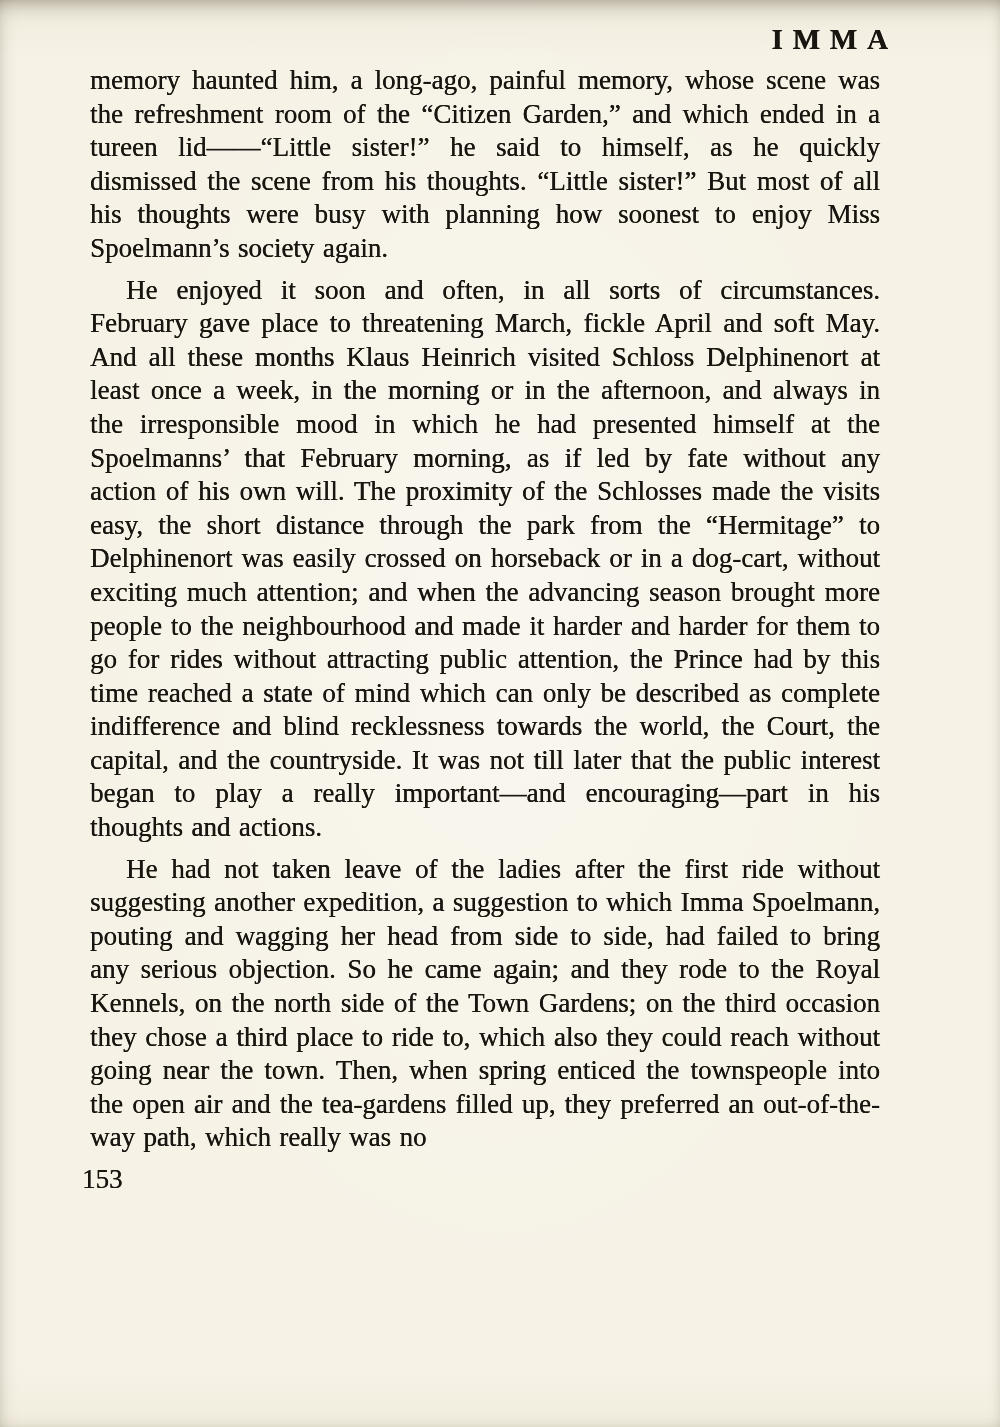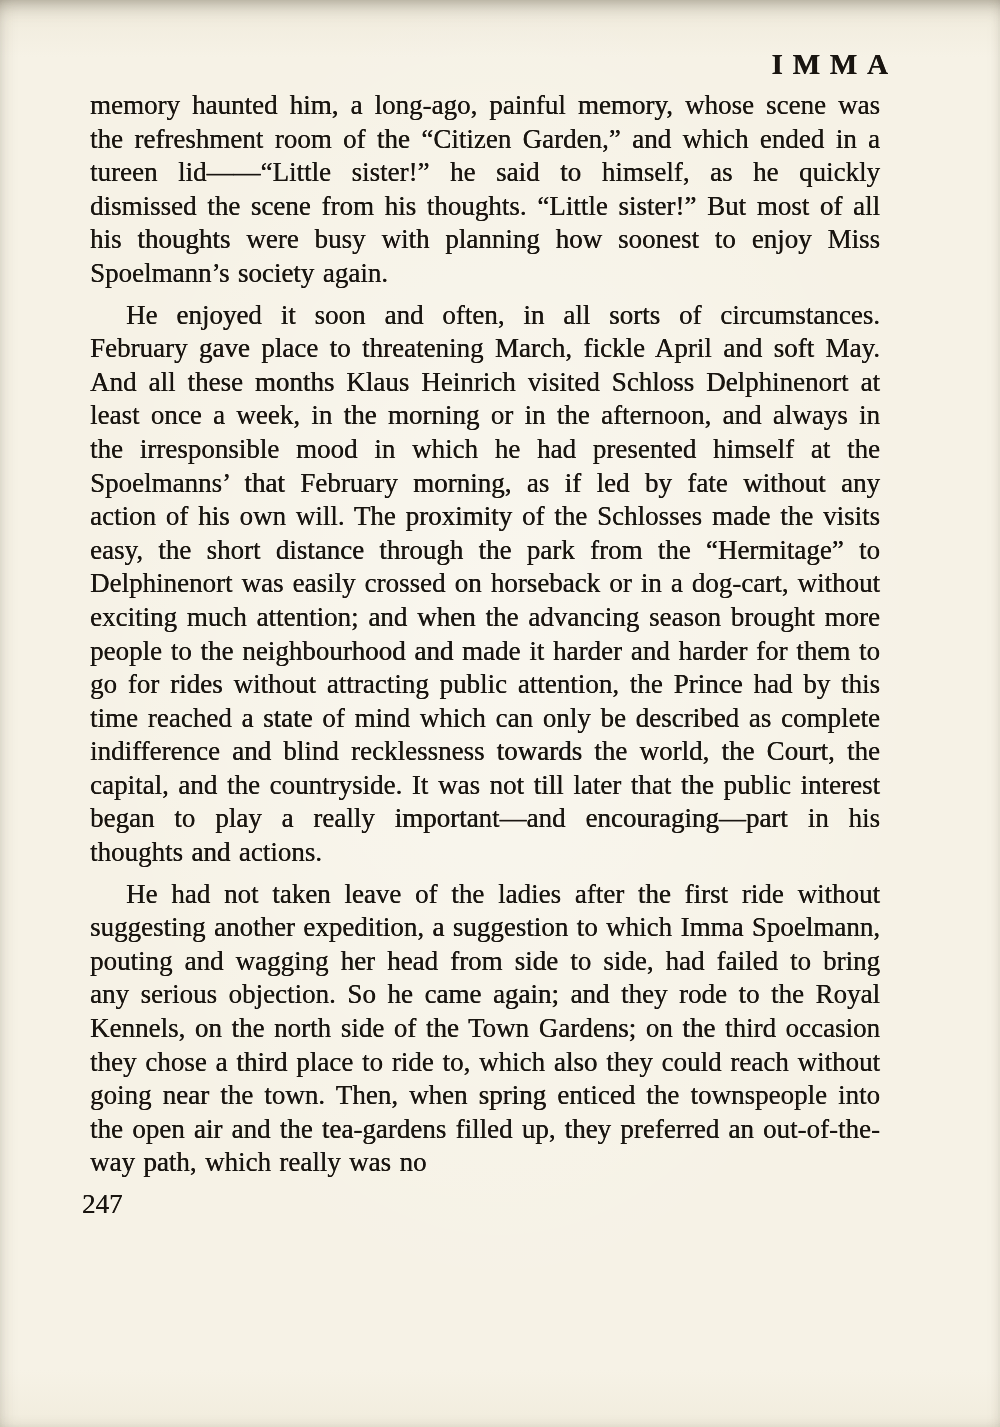--- a/index.html
+++ b/index.html
@@ -17,7 +17,7 @@
     background-image:
       radial-gradient(ellipse at 50% 45%, rgba(255,255,255,0.35) 0%, rgba(255,255,255,0) 60%),
       linear-gradient(180deg, #efeadb 0%, #f6f2e6 4%, #f6f2e6 96%, #f1ecdd 100%);
-    padding: 48px 112px 40px 82px;
+    padding: 23px 112px 40px 82px;
     font-family: "Liberation Serif", "DejaVu Serif", serif;
     color: #191510;
     overflow: hidden;

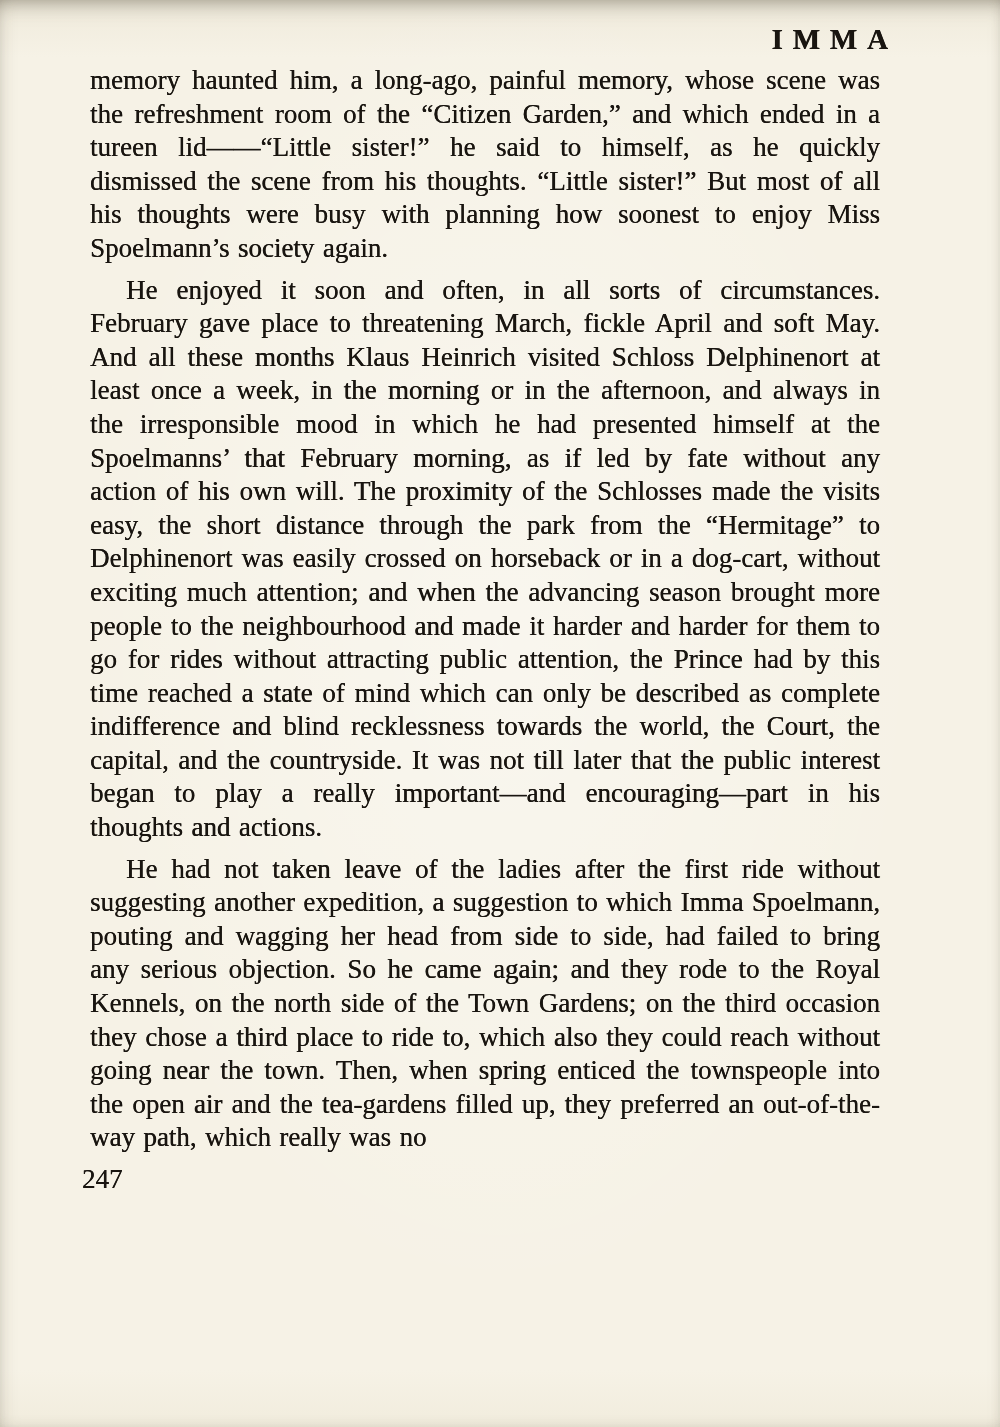--- a/index.html
+++ b/index.html
@@ -76,7 +76,7 @@
     <p class="indent">He had not taken leave of the ladies after the first ride without suggesting another expedition, a suggestion to which Imma Spoelmann, pouting and wagging her head from side to side, had failed to bring any serious objection. So he came again; and they rode to the Royal Kennels, on the north side of the Town Gardens; on the third occasion they chose a third place to ride to, which also they could reach without going near the town. Then, when spring enticed the townspeople into the open air and the tea-gardens filled up, they preferred an out-of-the-way path, which really was no</p>
   </div>
 
-  <div class="page-number">247</div>
+  <div class="page-number">153</div>
 </div>
 
 </body></html>

